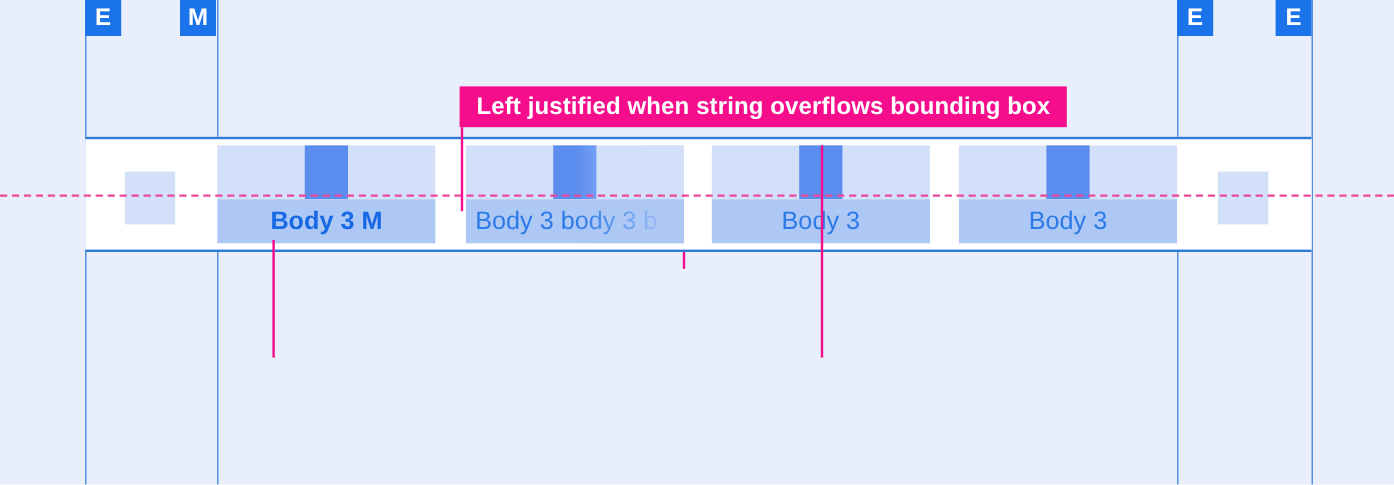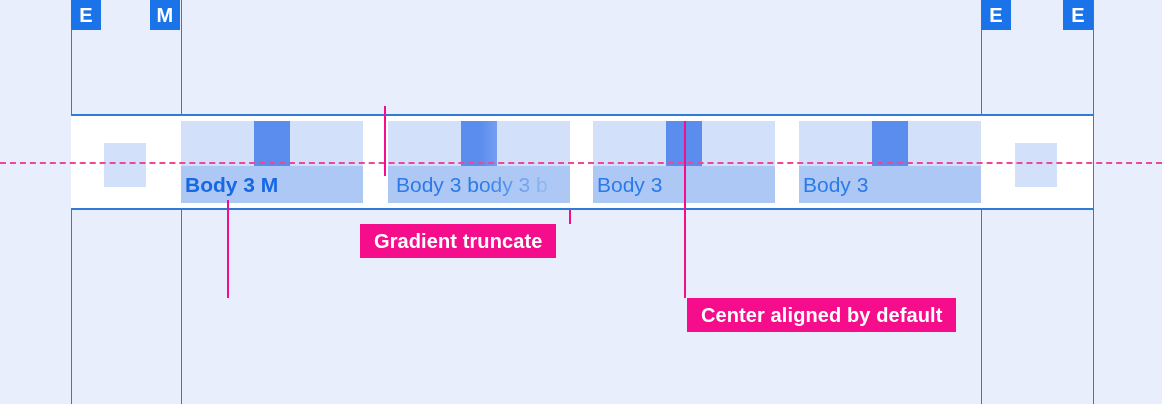--- a/index.html
+++ b/index.html
@@ -227,6 +227,7 @@
   <div class="leader" style="left:227px; top:200px; height:98px"></div>
   <div class="leader" style="left:684px; top:121px; height:177px"></div>
 
+  <div class="callout" style="left:383px; top:72px">Left justified when string overflows bounding box</div>
   <div class="callout" style="left:360px; top:224px">Gradient truncate</div>
   <div class="callout" style="left:687px; top:298px">Center aligned by default</div>
 

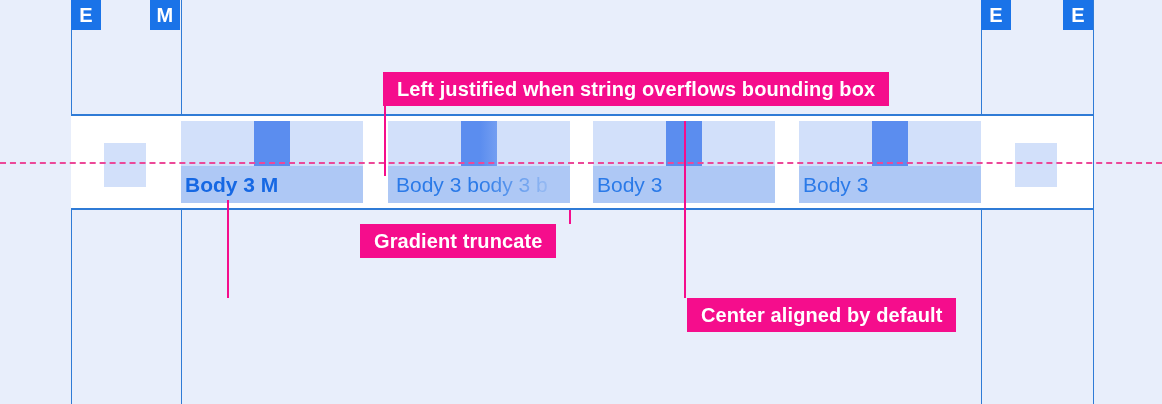--- a/index.html
+++ b/index.html
@@ -94,7 +94,7 @@
     line-height: 37px;
     font-size: 21px;
     color: #2b7ae8;
-    text-align: left;
+    text-align: center;
     padding: 0 4px;
   }
   .cell-label.active {

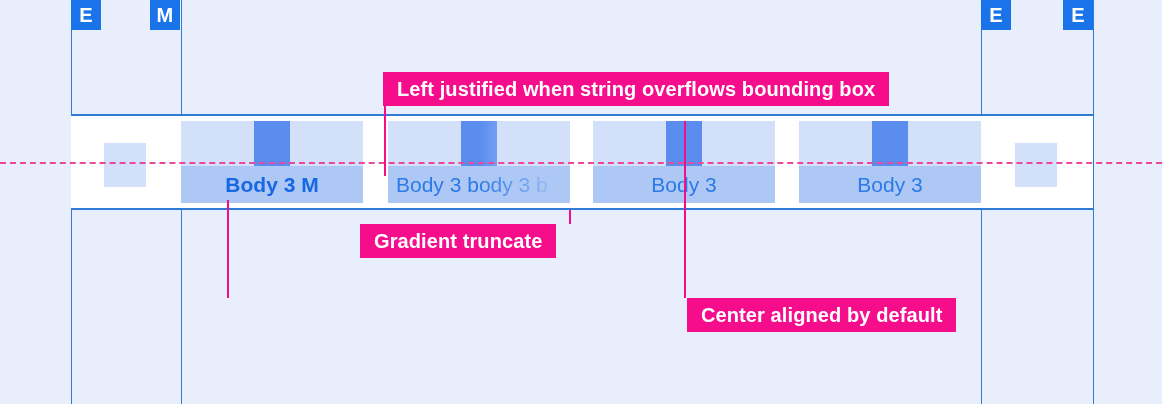--- a/index.html
+++ b/index.html
@@ -228,7 +228,6 @@
   <div class="leader" style="left:684px; top:121px; height:177px"></div>
 
   <div class="callout" style="left:383px; top:72px">Left justified when string overflows bounding box</div>
-  <div class="callout" style="left:360px; top:224px">Gradient truncate</div>
   <div class="callout" style="left:687px; top:298px">Center aligned by default</div>
 
 </div>

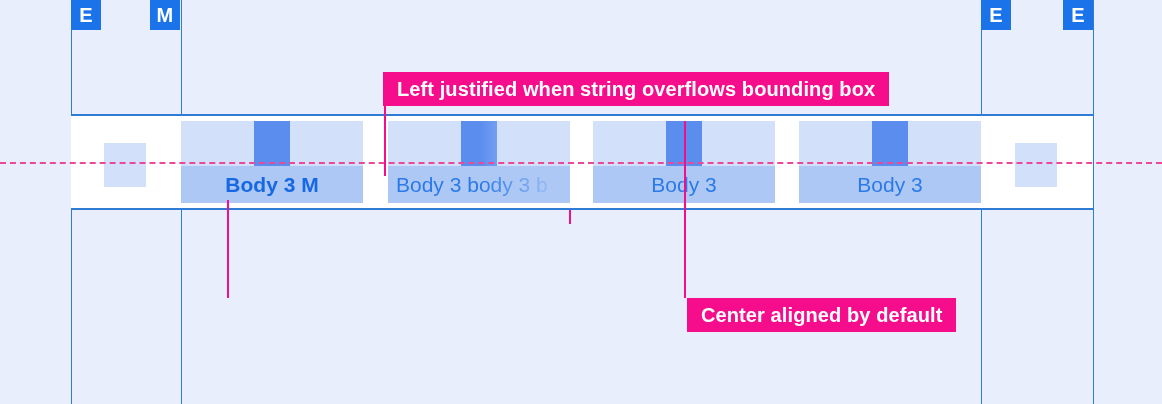--- a/index.html
+++ b/index.html
@@ -228,7 +228,6 @@
   <div class="leader" style="left:684px; top:121px; height:177px"></div>
 
   <div class="callout" style="left:383px; top:72px">Left justified when string overflows bounding box</div>
-  <div class="callout" style="left:687px; top:298px">Center aligned by default</div>
 
 </div>
 

